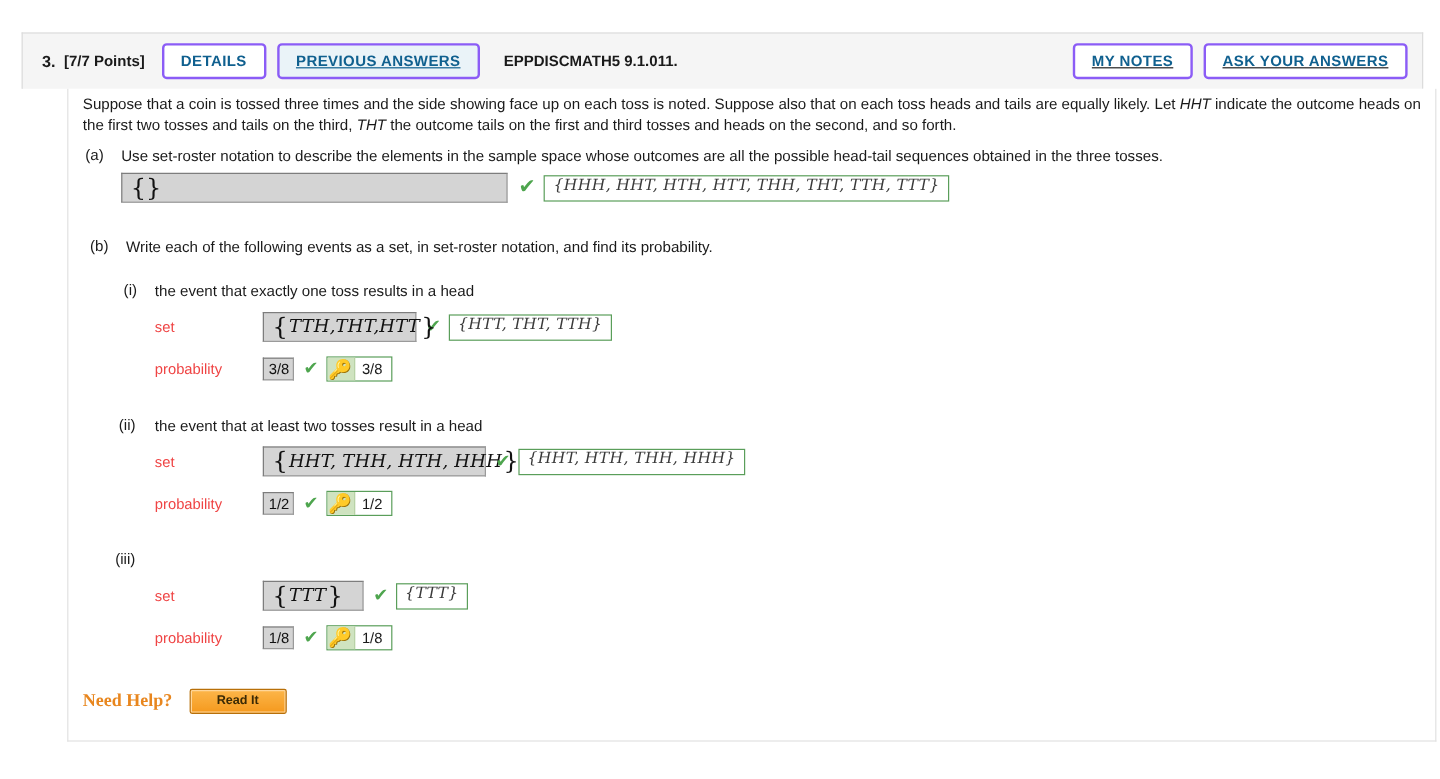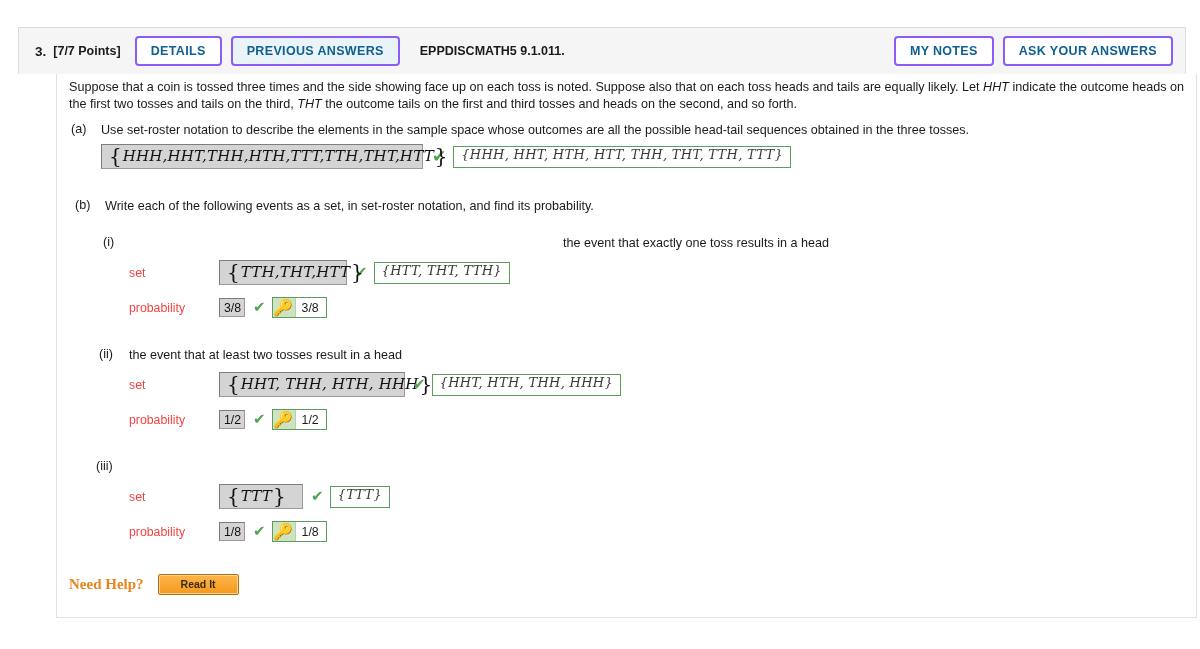--- a/index.html
+++ b/index.html
@@ -67,6 +67,7 @@
   }
   .btn-outline.filled {
     background: #eaf3f8;
+    text-decoration: underline;
   }
   .btn-details { margin-right: 9px; }
 

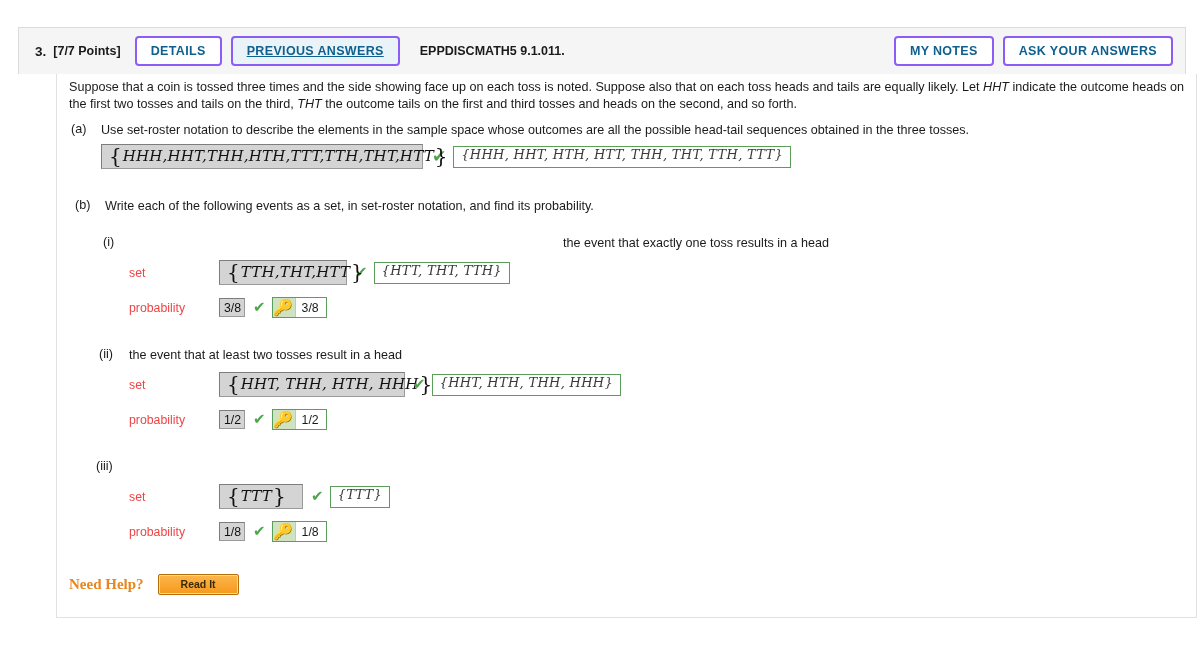--- a/index.html
+++ b/index.html
@@ -83,6 +83,7 @@
     margin-left: auto;
     display: flex;
     gap: 9px;
+    text-decoration: underline;
   }
 
   

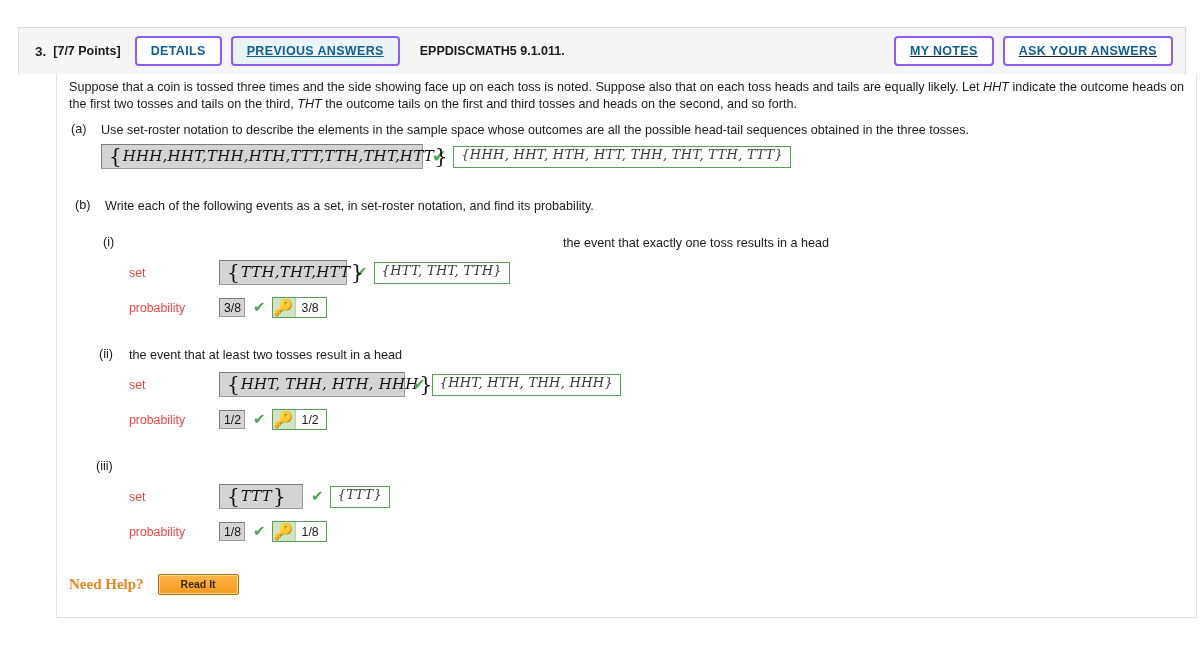--- a/index.html
+++ b/index.html
@@ -286,7 +286,6 @@
     <div class="ans-row" style="left:44px; top:70px;">
       <span class="mathfield" style="width:322px;">
           <span class="brace">{</span>
-          <span class="inner">HHH,HHT,THH,HTH,TTT,TTH,THT,HTT</span>
           <span class="brace">}</span>
         </span>
       <span class="tick">✔</span>

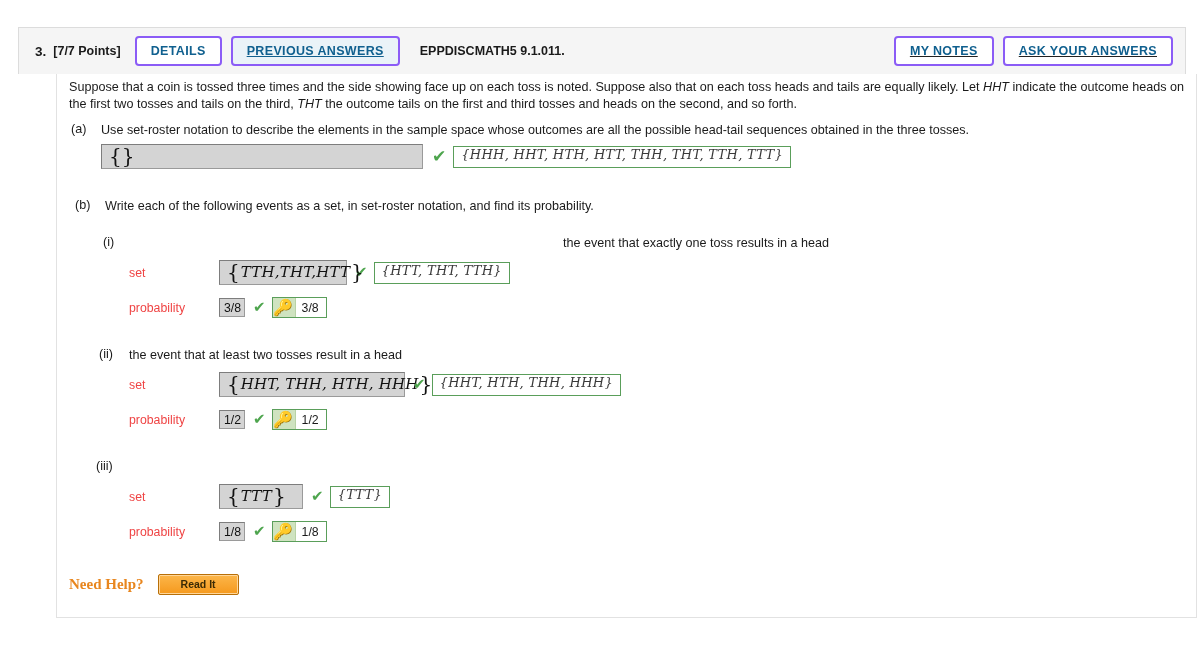--- a/index.html
+++ b/index.html
@@ -296,7 +296,7 @@
     <div class="part" style="left:48px; top:124px; width:900px;">Write each of the following events as a set, in set-roster notation, and find its probability.</div>
 
     <div class="part-label" style="left:46px; top:161px;">(i)</div>
-    <div class="part" style="left:72px; top:161px; width:700px;text-align:right;">the event that exactly one toss results in a head</div>
+    <div class="part" style="left:72px; top:161px; width:700px;">the event that exactly one toss results in a head</div>
 
     <div class="ans-row" style="left:72px; top:186px;">
       <span class="row-label" style="width:90px;">set</span>

